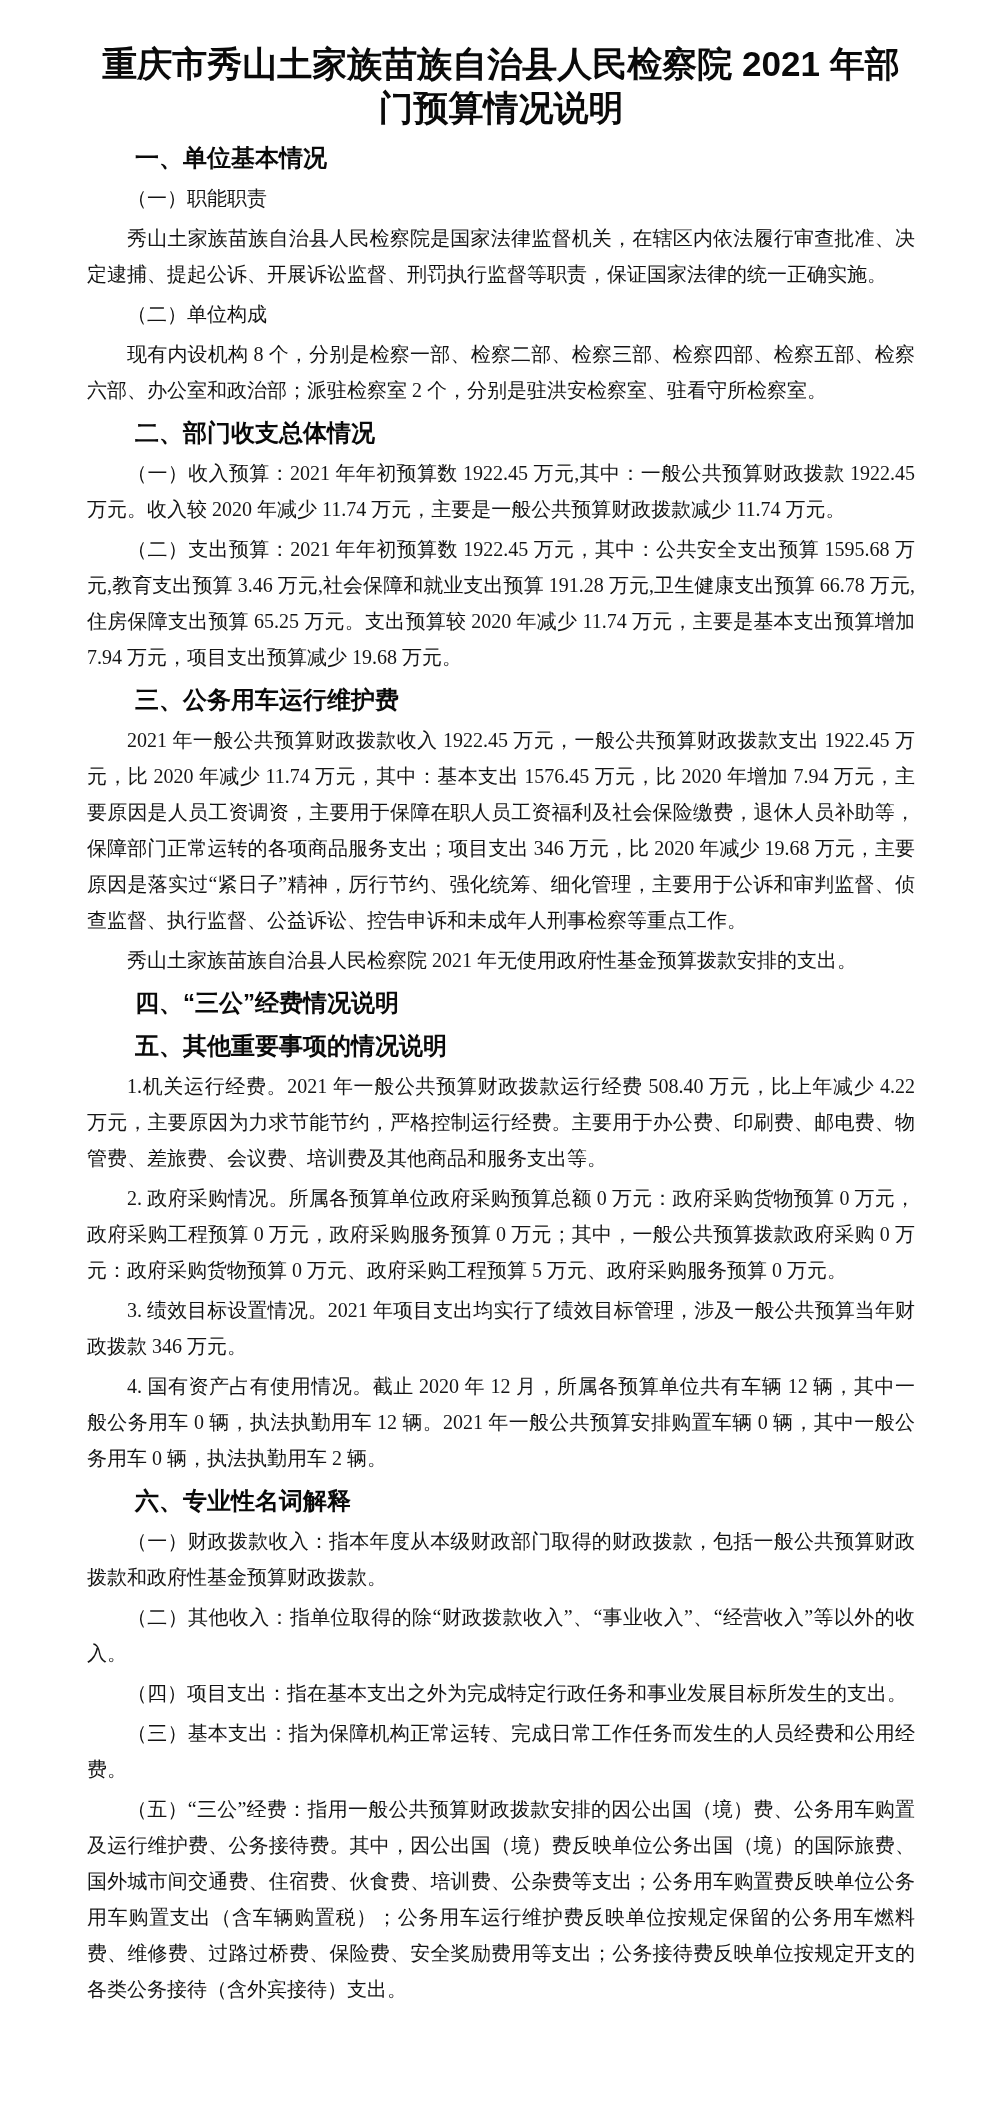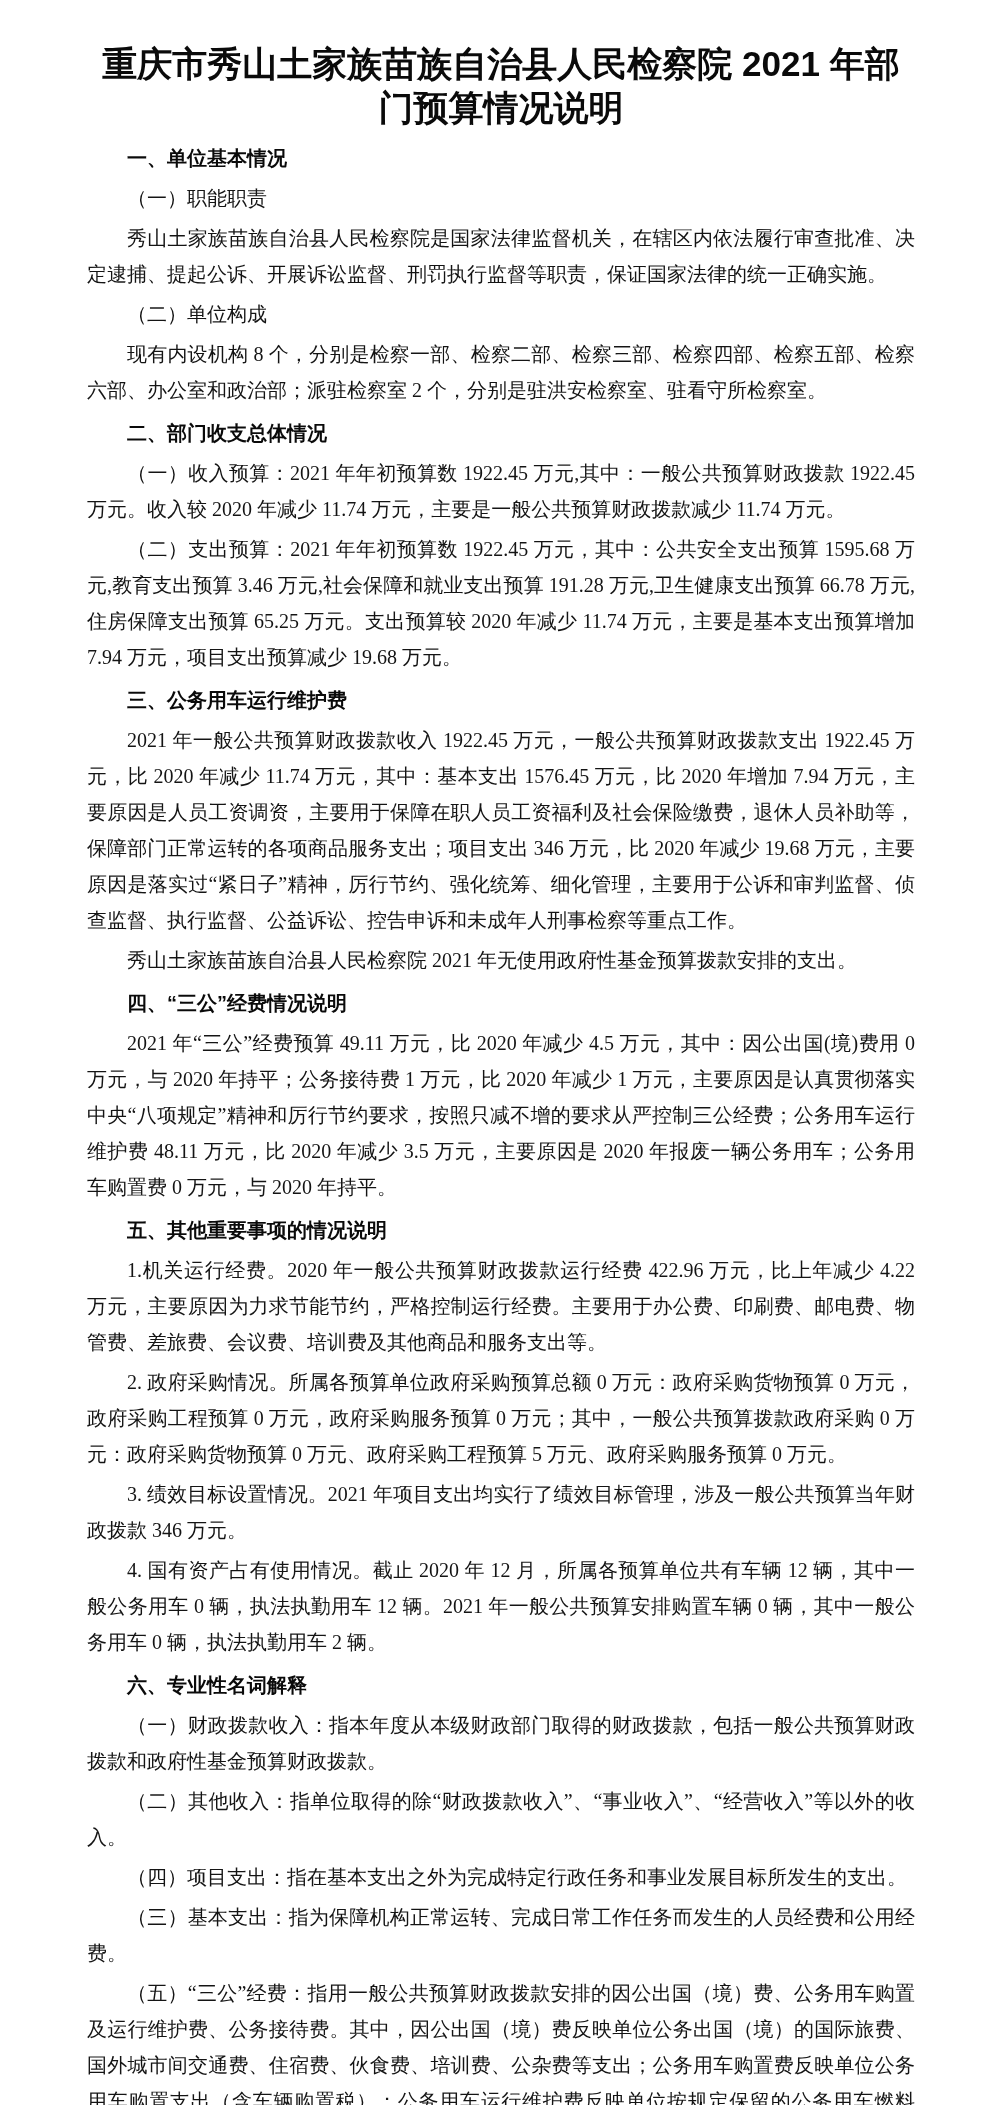--- a/index.html
+++ b/index.html
@@ -26,7 +26,7 @@
   h2.sec-heading{
     font-family:"Liberation Sans","DejaVu Sans",sans-serif;
     font-weight:bold;
-    font-size:20px;
+    font-size:24px;
     line-height:36px;
     text-indent:2em;
     margin:7px 0 0 0;

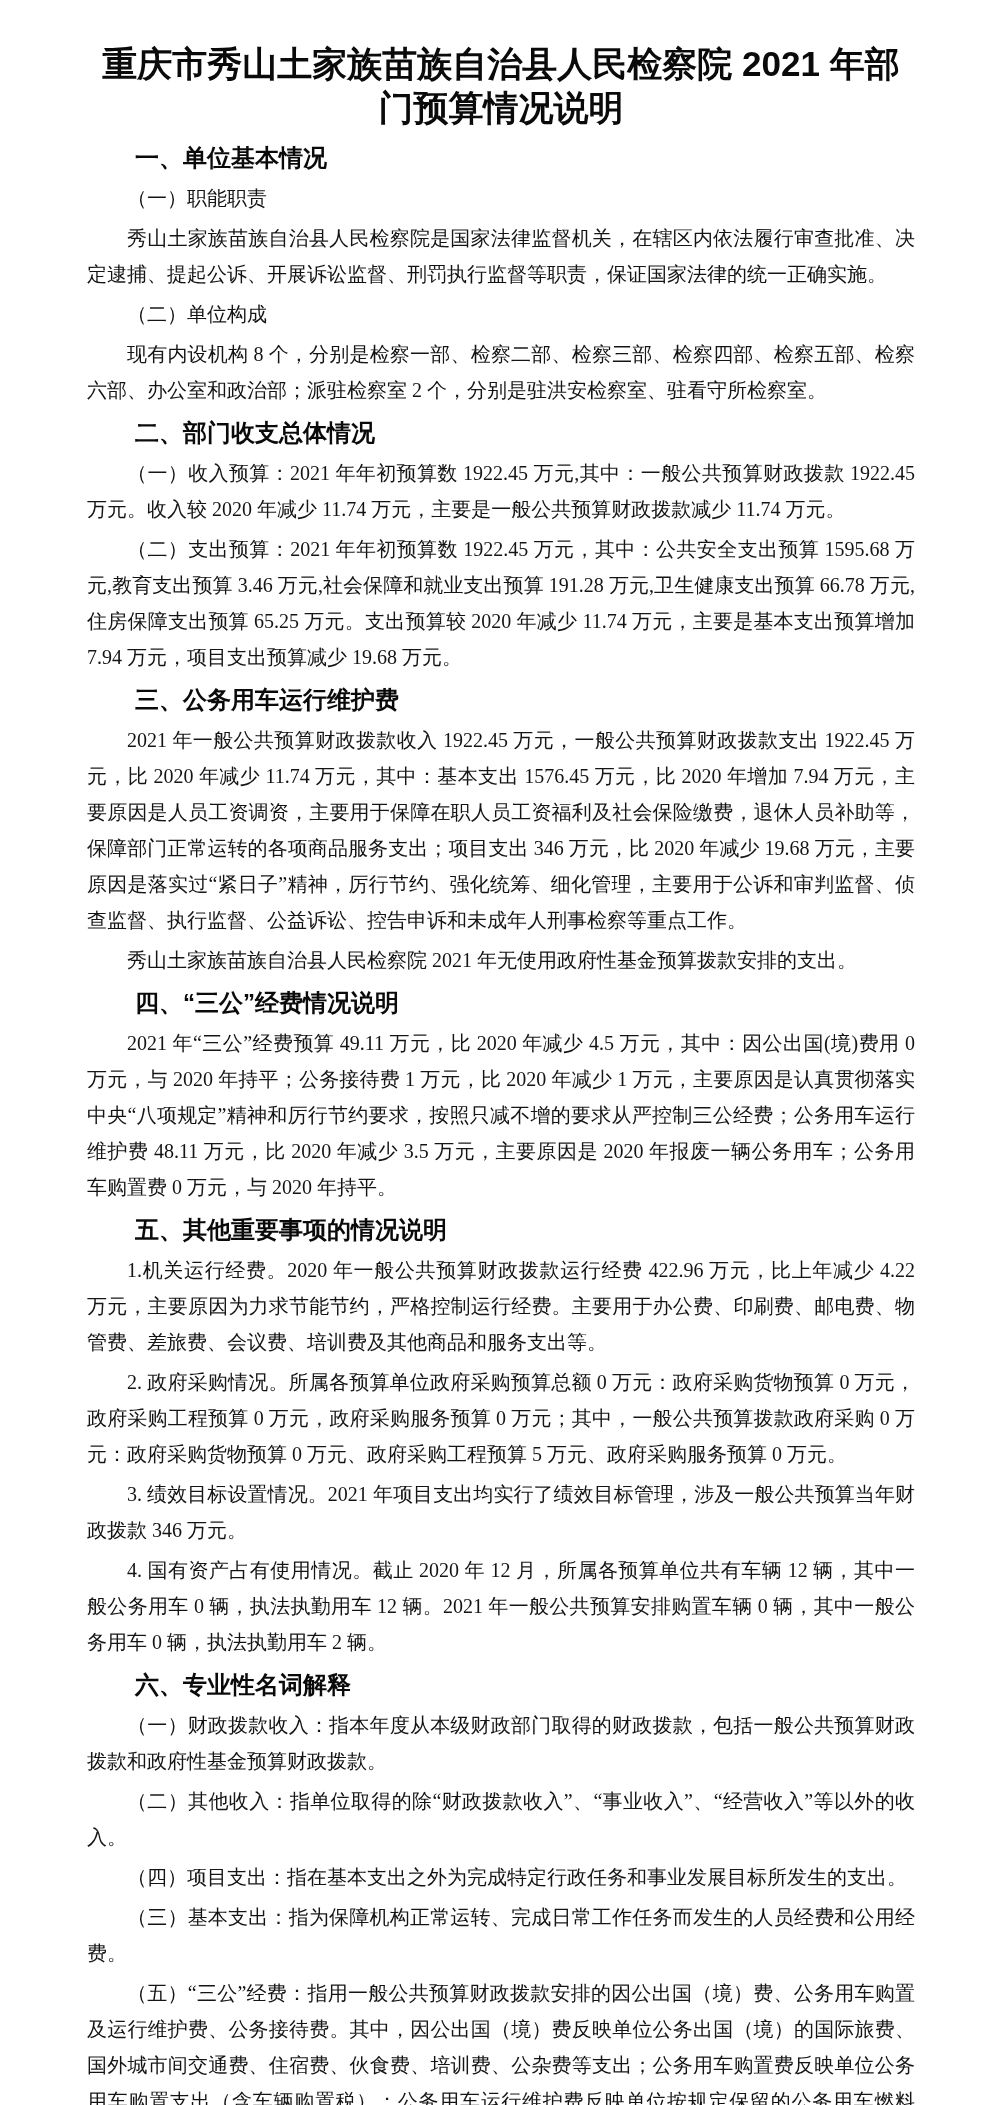--- a/index.html
+++ b/index.html
@@ -69,7 +69,6 @@
 
   <section>
     <h2 class="sec-heading">四、“三公”经费情况说明</h2>
-    <p class="body-para">2021 年“三公”经费预算 49.11 万元，比 2020 年减少 4.5 万元，其中：因公出国(境)费用 0 万元，与 2020 年持平；公务接待费 1 万元，比 2020 年减少 1 万元，主要原因是认真贯彻落实中央“八项规定”精神和厉行节约要求，按照只减不增的要求从严控制三公经费；公务用车运行维护费 48.11 万元，比 2020 年减少 3.5 万元，主要原因是 2020 年报废一辆公务用车；公务用车购置费 0 万元，与 2020 年持平。</p>
   </section>
 
   <section>

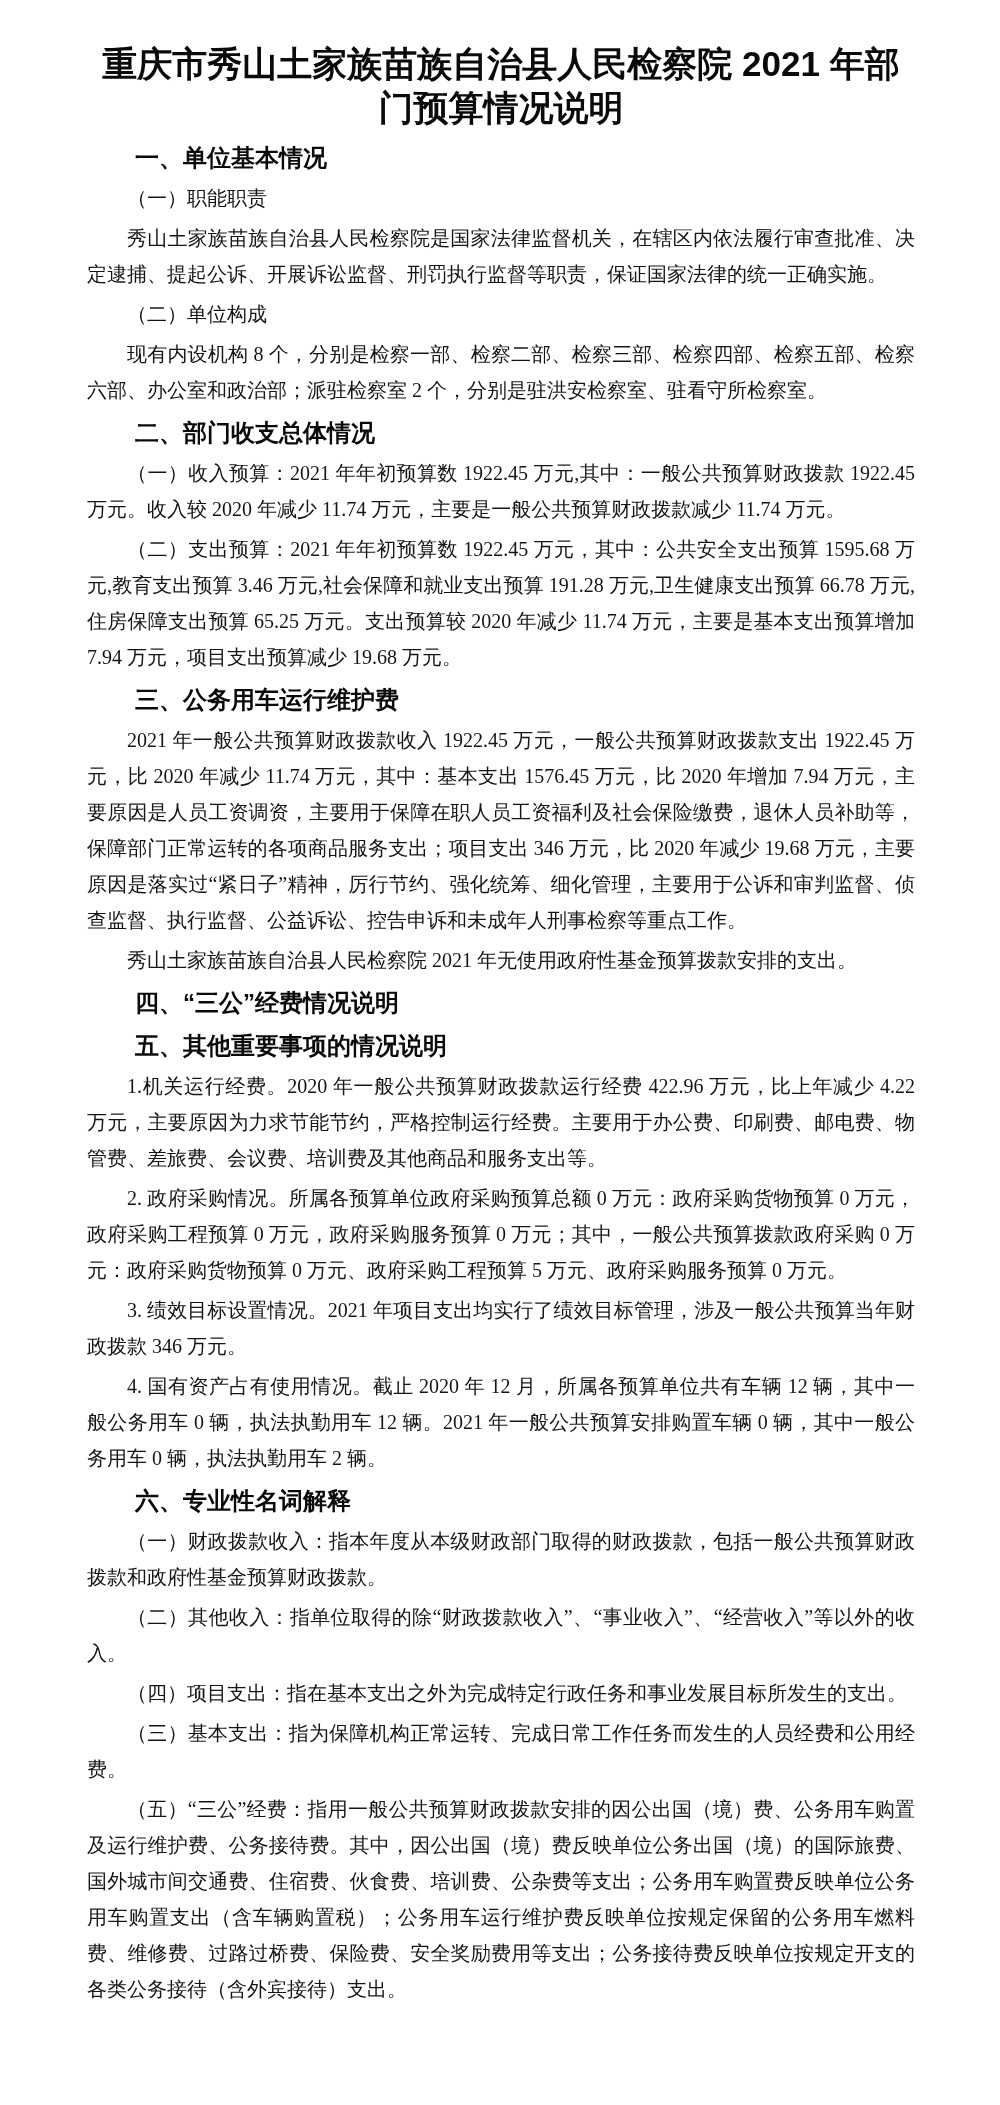--- a/index.html
+++ b/index.html
@@ -73,7 +73,7 @@
 
   <section>
     <h2 class="sec-heading">五、其他重要事项的情况说明</h2>
-    <p class="body-para">1.机关运行经费。2020 年一般公共预算财政拨款运行经费 422.96 万元，比上年减少 4.22 万元，主要原因为力求节能节约，严格控制运行经费。主要用于办公费、印刷费、邮电费、物管费、差旅费、会议费、培训费及其他商品和服务支出等。</p>
+    <p class="body-para">1.机关运行经费。2021 年一般公共预算财政拨款运行经费 508.40 万元，比上年减少 4.22 万元，主要原因为力求节能节约，严格控制运行经费。主要用于办公费、印刷费、邮电费、物管费、差旅费、会议费、培训费及其他商品和服务支出等。</p>
     <p class="body-para">2. 政府采购情况。所属各预算单位政府采购预算总额 0 万元：政府采购货物预算 0 万元，政府采购工程预算 0 万元，政府采购服务预算 0 万元；其中，一般公共预算拨款政府采购 0 万元：政府采购货物预算 0 万元、政府采购工程预算 5 万元、政府采购服务预算 0 万元。</p>
     <p class="body-para">3. 绩效目标设置情况。2021 年项目支出均实行了绩效目标管理，涉及一般公共预算当年财政拨款 346 万元。</p>
     <p class="body-para">4. 国有资产占有使用情况。截止 2020 年 12 月，所属各预算单位共有车辆 12 辆，其中一般公务用车 0 辆，执法执勤用车 12 辆。2021 年一般公共预算安排购置车辆 0 辆，其中一般公务用车 0 辆，执法执勤用车 2 辆。</p>

